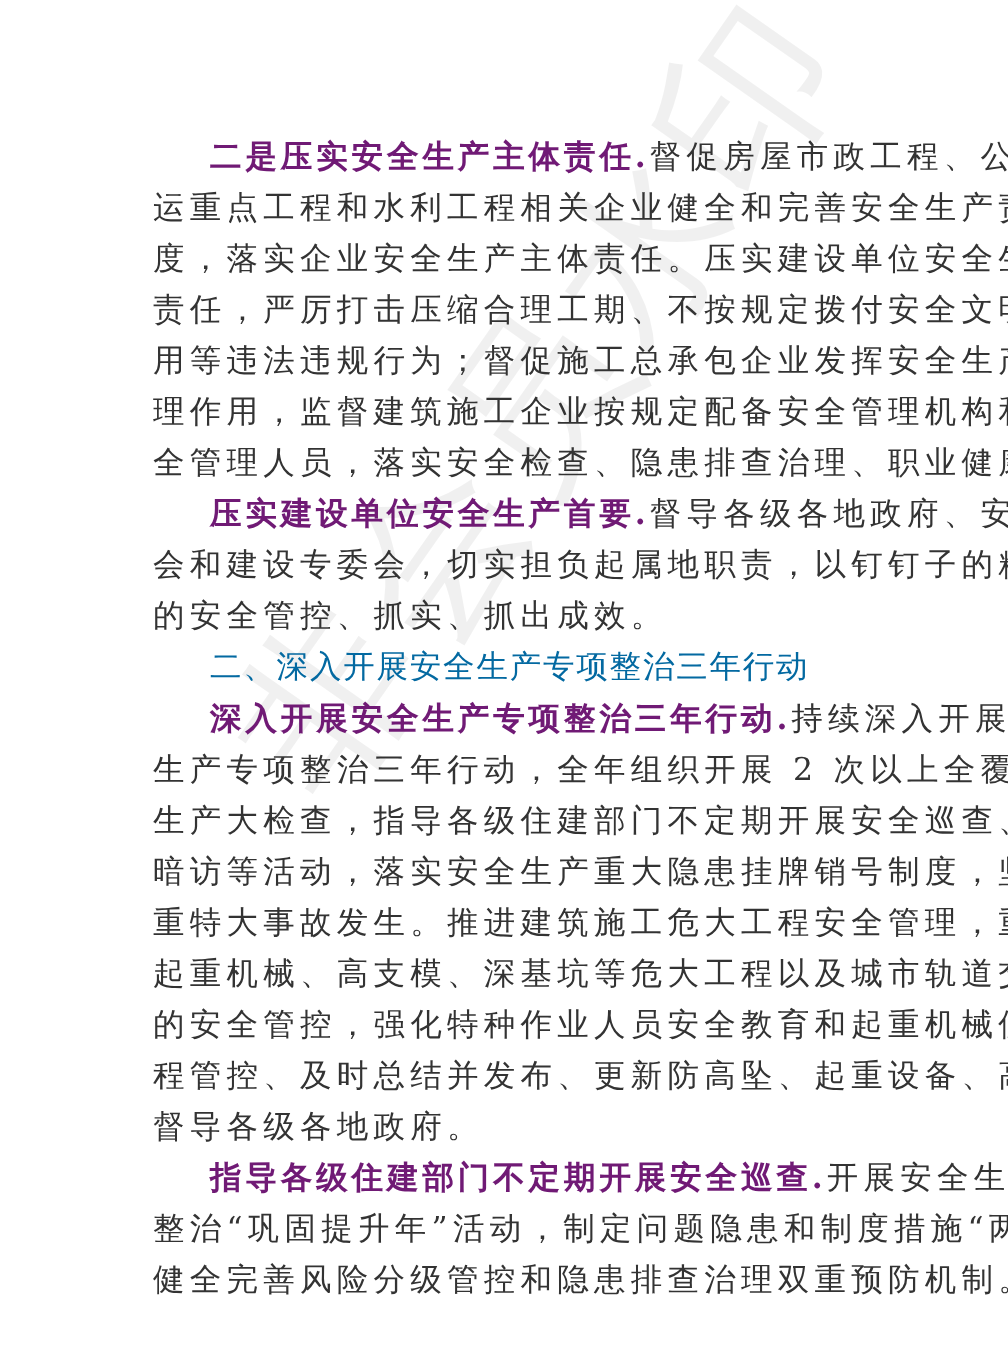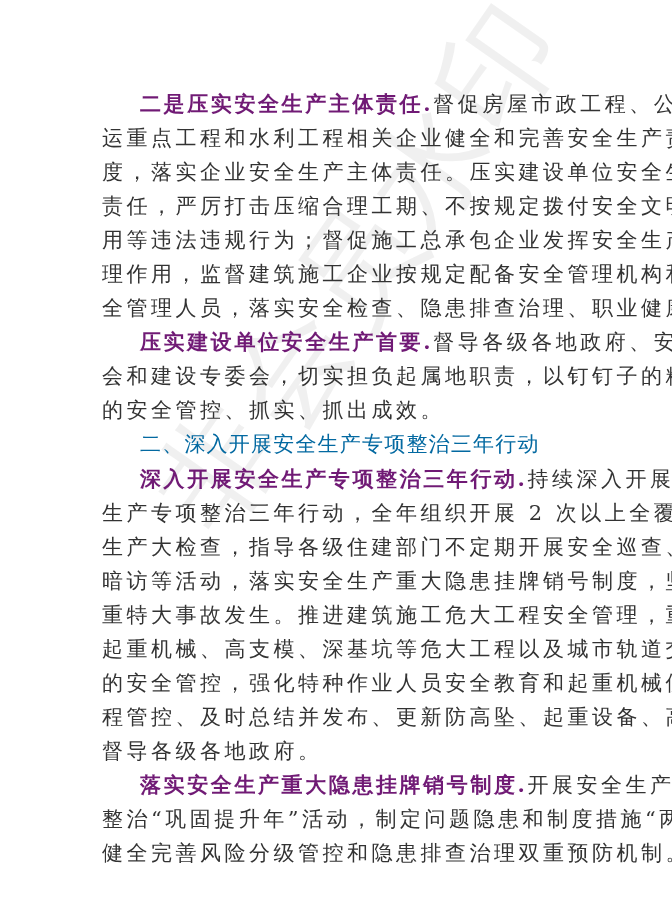--- a/index.html
+++ b/index.html
@@ -100,7 +100,7 @@
     <div class="line">程管控、及时总结并发布、更新防高坠、起重设备、高支模等</div>
     <div class="line">督导各级各地政府。</div>
 
-    <div class="line indent"><span class="bold">落实安全生产重大隐患挂牌销号制度.</span><span>开展安全生产专项</span></div>
+    <div class="line indent"><span class="bold">指导各级住建部门不定期开展安全巡查.</span><span>开展安全生产专项</span></div>
     <div class="line">整治“巩固提升年”活动，制定问题隐患和制度措施“两清单”，</div>
     <div class="line">健全完善风险分级管控和隐患排查治理双重预防机制。深入推</div>
   </div>

